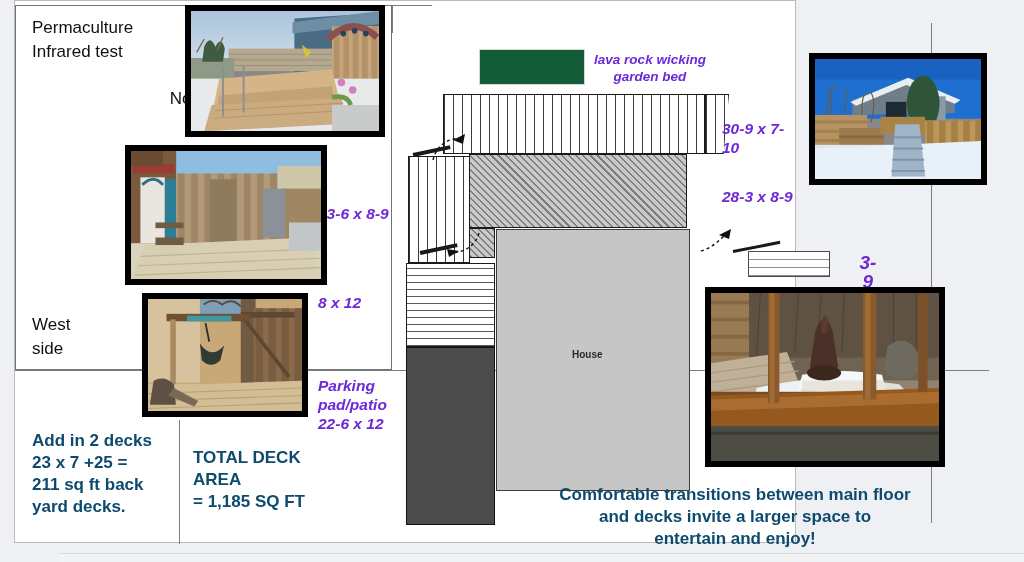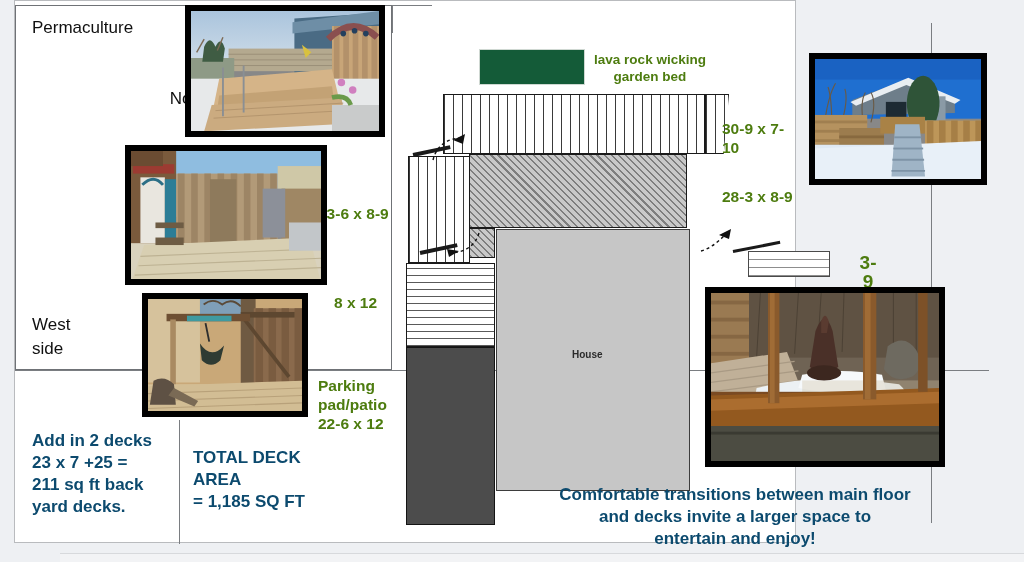--- a/index.html
+++ b/index.html
@@ -95,6 +95,7 @@
     <div class="vline" style="left:164px;top:419px;height:124px;"></div>
 
     <div class="txt label-plain" style="left:17px;top:14px;width:220px;">Permaculture</div>
+    <div class="txt label-plain" style="left:17px;top:38px;width:220px;">Infrared test</div>
     <div class="txt label-plain" style="left:17px;top:85px;width:220px;text-align:right;">North deck</div>
     <div class="txt label-plain" style="left:17px;top:311px;width:150px;">West</div>
     <div class="txt label-plain" style="left:17px;top:335px;width:150px;">side</div>

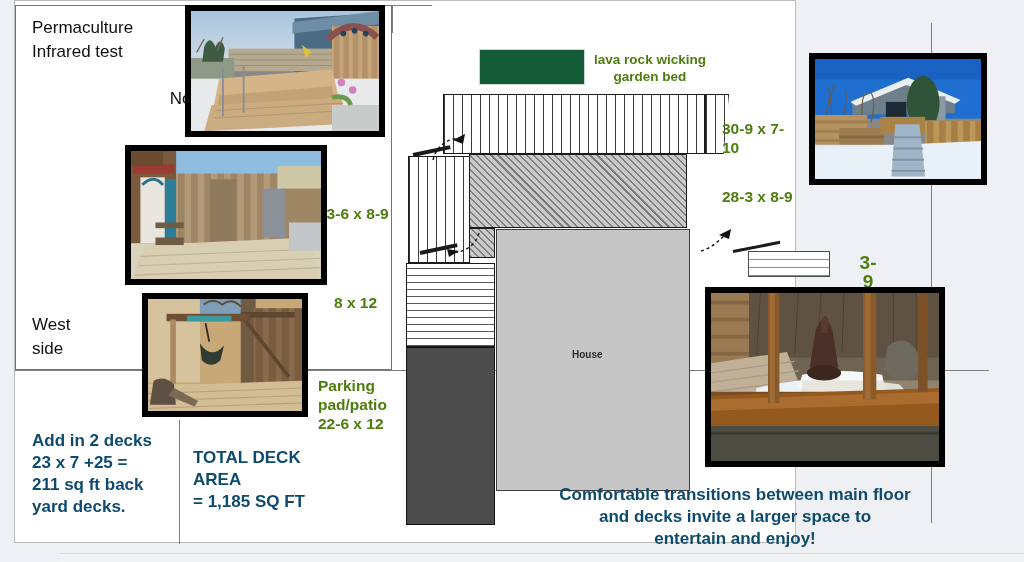--- a/index.html
+++ b/index.html
@@ -34,7 +34,7 @@
   .txt{position:absolute;color:#111;white-space:pre-line;}
   .label-plain{font-size:17px;line-height:25px;font-weight:400;color:#101010;}
 
-  .dim{position:absolute;font-weight:bold;font-size:15.5px;color:#4d7c0f;white-space:pre-line;line-height:19px;}
+  .dim{position:absolute;font-weight:bold;font-size:15.5px;color:#6d28d9;white-space:pre-line;line-height:19px;font-style:italic;}
   .caption-bold{position:absolute;font-weight:bold;font-size:17px;line-height:22px;color:#0c4a6e;}
 
   

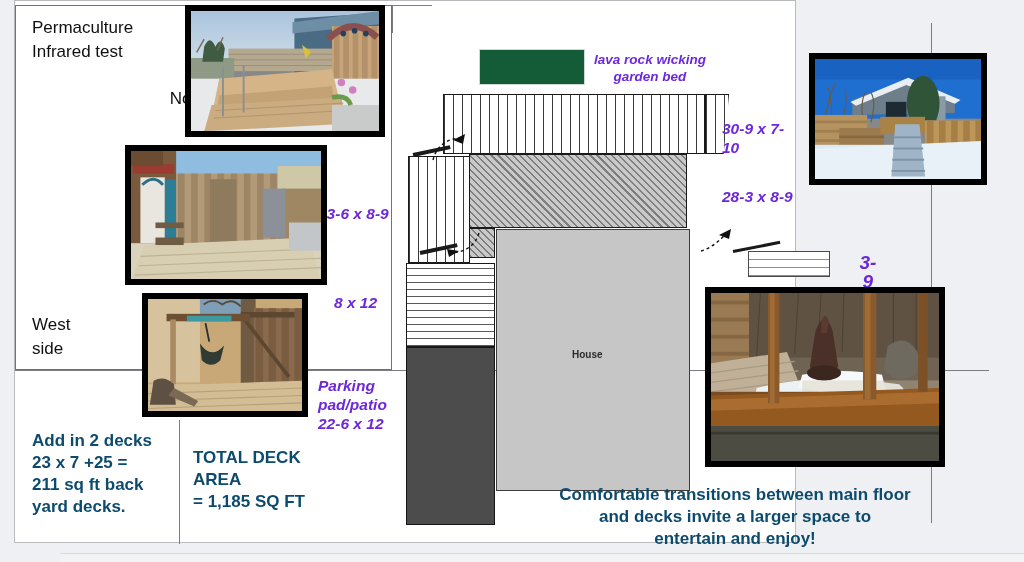--- a/index.html
+++ b/index.html
@@ -143,7 +143,7 @@
     <div class="dim" style="left:707px;top:186px;">28-3 x 8-9</div>
     <div class="dim" style="left:843px;top:252px;font-size:19px;text-align:center;">3-9 x 11</div>
     <div class="dim" style="left:303px;top:203px;">13-6 x 8-9</div>
-    <div class="dim" style="left:319px;top:292px;">8 x 12</div>
+    <div class="dim" style="left:303px;top:292px;">8 x 12</div>
     <div class="dim" style="left:303px;top:375px;">Parking
 pad/patio
 22-6 x 12</div>

